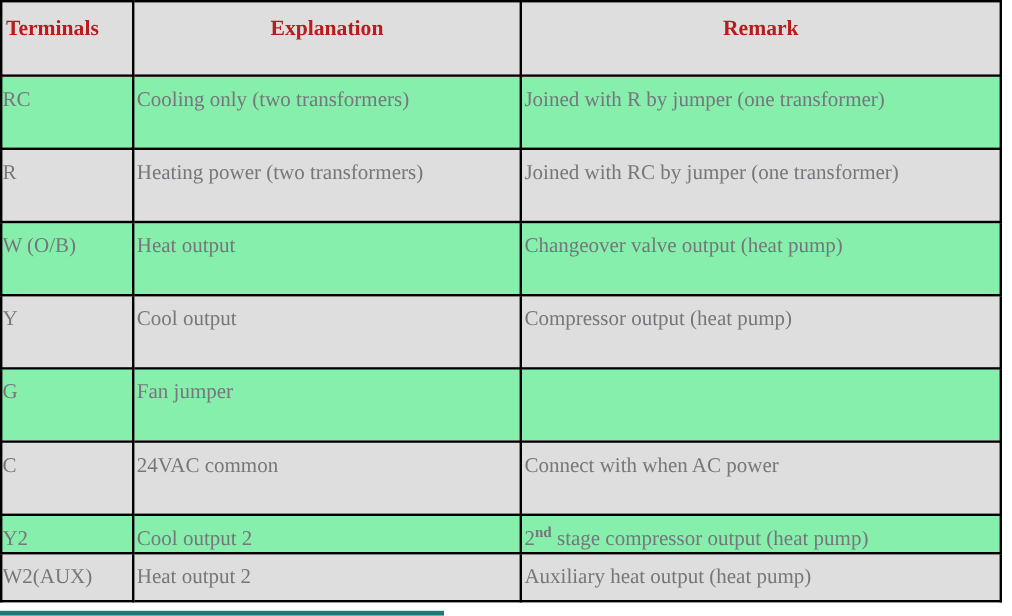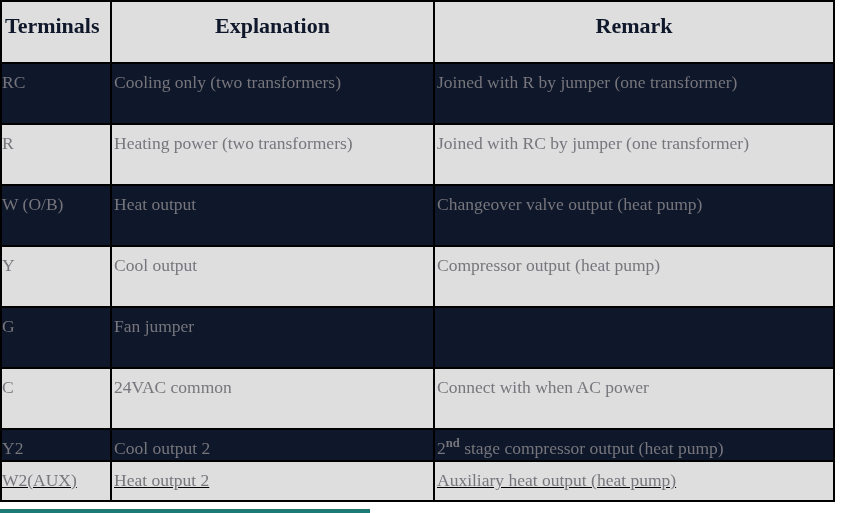--- a/index.html
+++ b/index.html
@@ -42,10 +42,10 @@
 
   #terminal-table thead th {
     font-weight: bold;
-    font-size: 22px;
+    font-size: 18px;
     height: 62px;
     background: #dededf;
-    color: #0f172a;
+    color: #b91c1c;
     padding-top: 11px;
     vertical-align: top;
   }

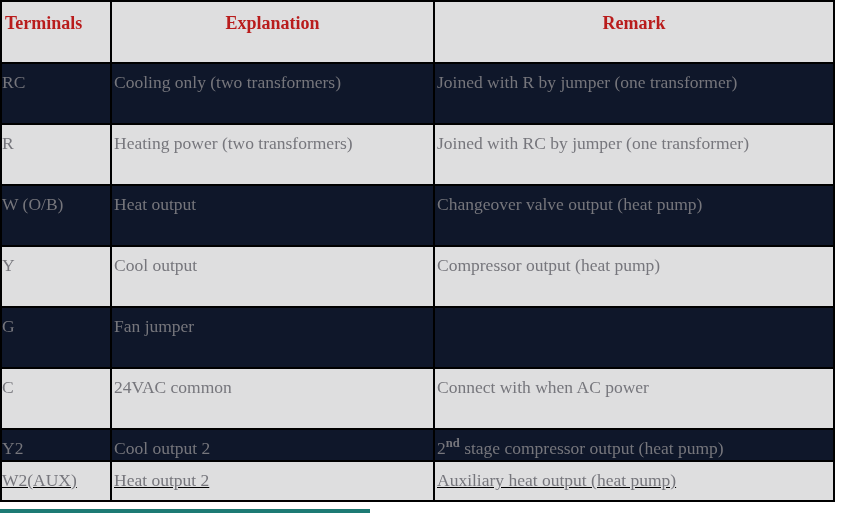--- a/index.html
+++ b/index.html
@@ -55,7 +55,7 @@
     padding-left: 3px;
   }
 
-  #terminal-table tbody tr.row-odd td { background: #0f172a; }
+  #terminal-table tbody tr.row-odd td { background: #86efac; }
   #terminal-table tbody tr.row-even td { background: #dededf; }
 
   #terminal-table tbody td.cell-term {

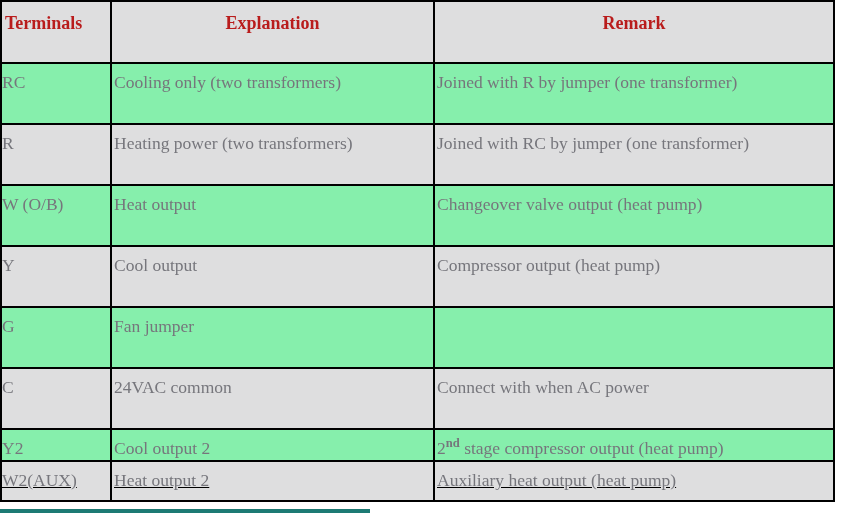--- a/index.html
+++ b/index.html
@@ -65,7 +65,7 @@
 
   .r-tall  { height: 61px; }
   .r-short { height: 32px; }
-  .r-last  { height: 40px; text-decoration: underline; }
+  .r-last  { height: 40px; }
 
   .sup-ord {
     font-size: 0.72em;

